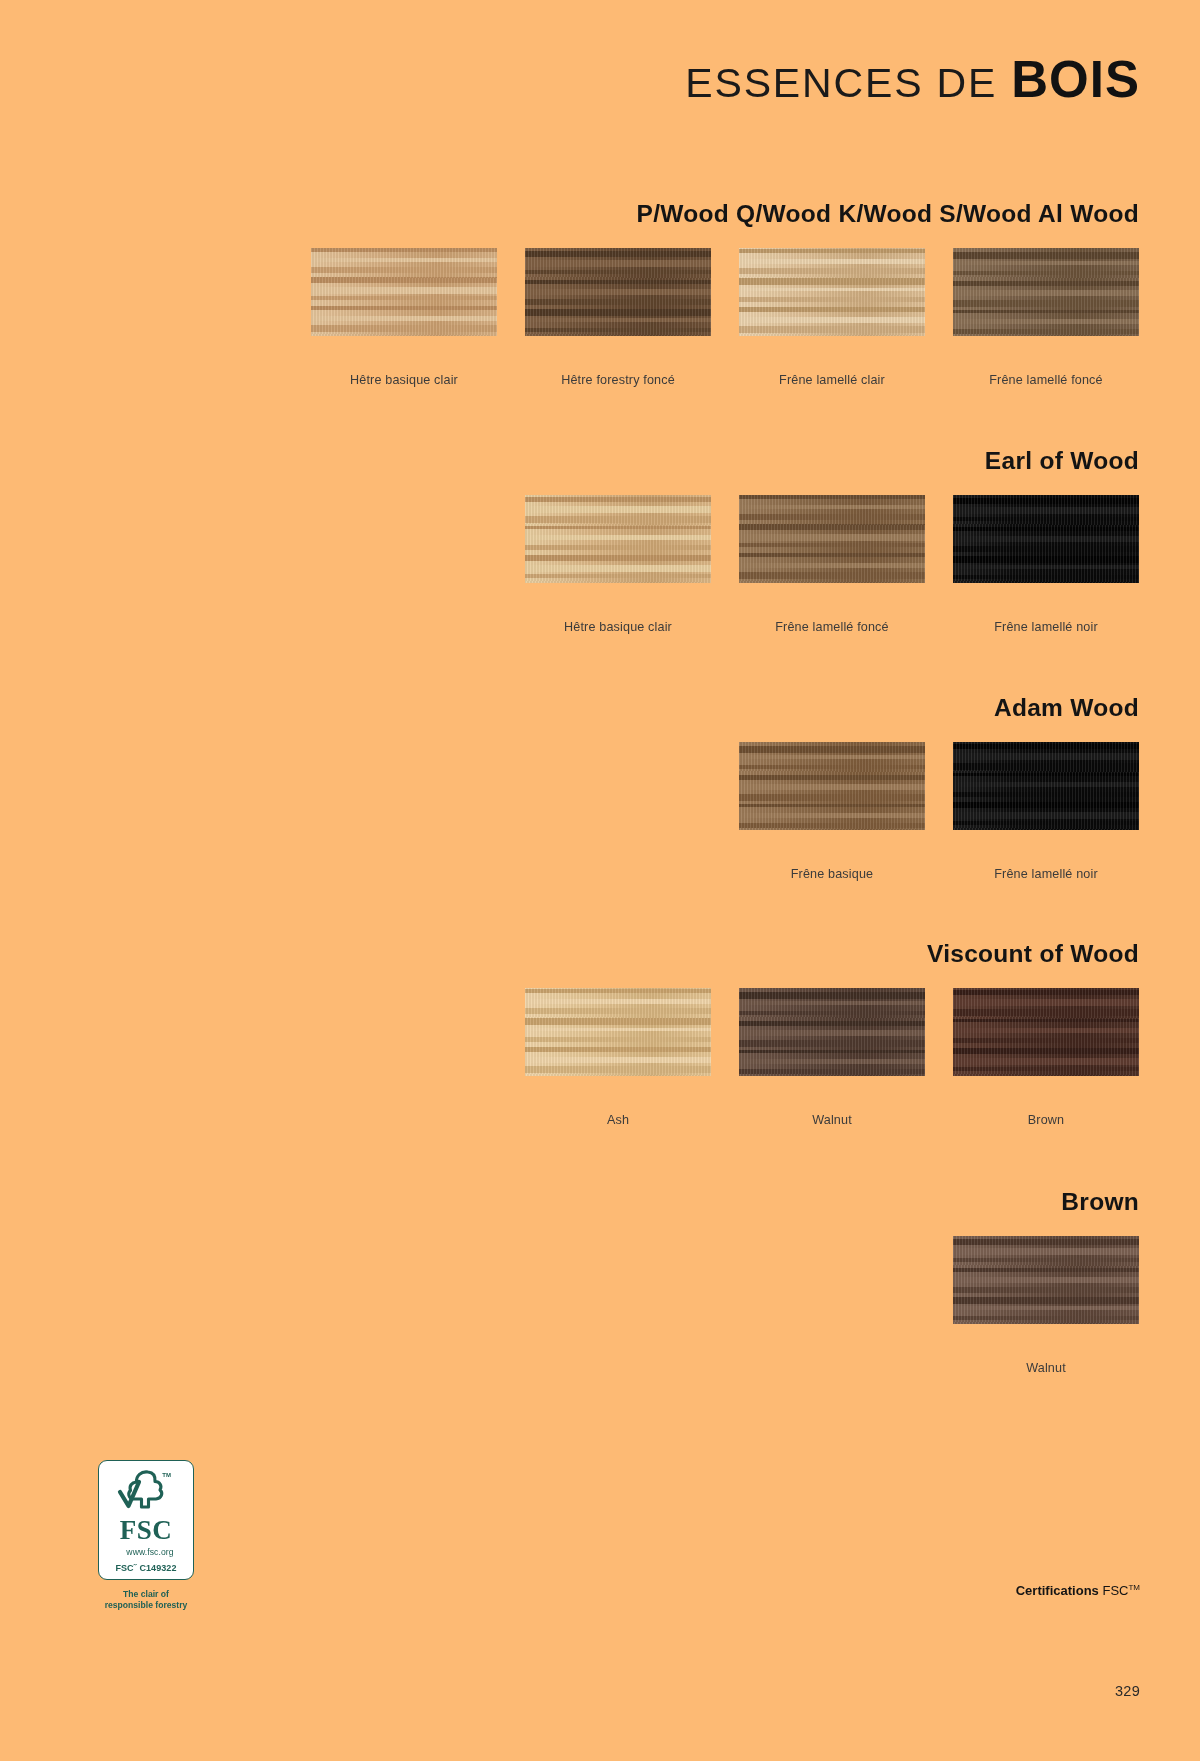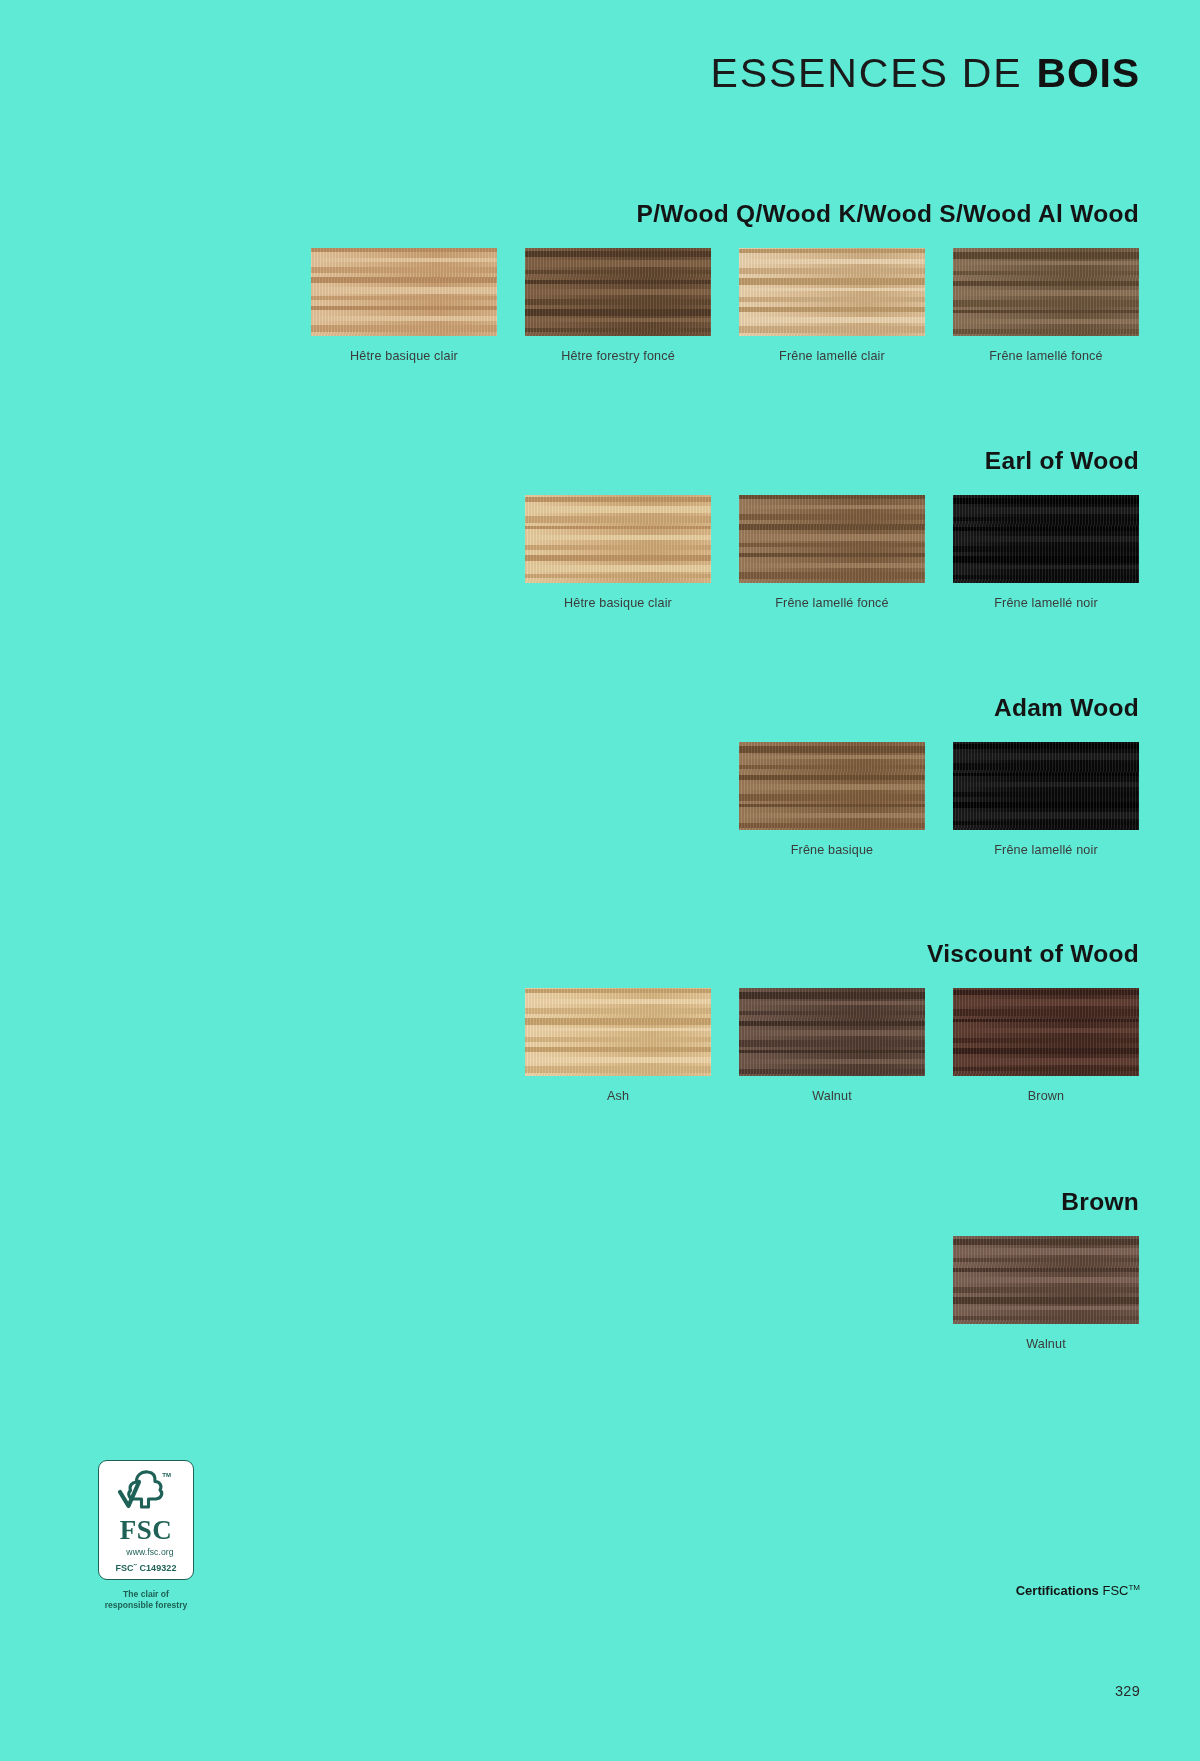--- a/index.html
+++ b/index.html
@@ -13,7 +13,7 @@
     position: relative;
     width: 1200px;
     height: 1761px;
-    background: #5eead4;
+    background: #fdba74;
     overflow: hidden;
   }
 

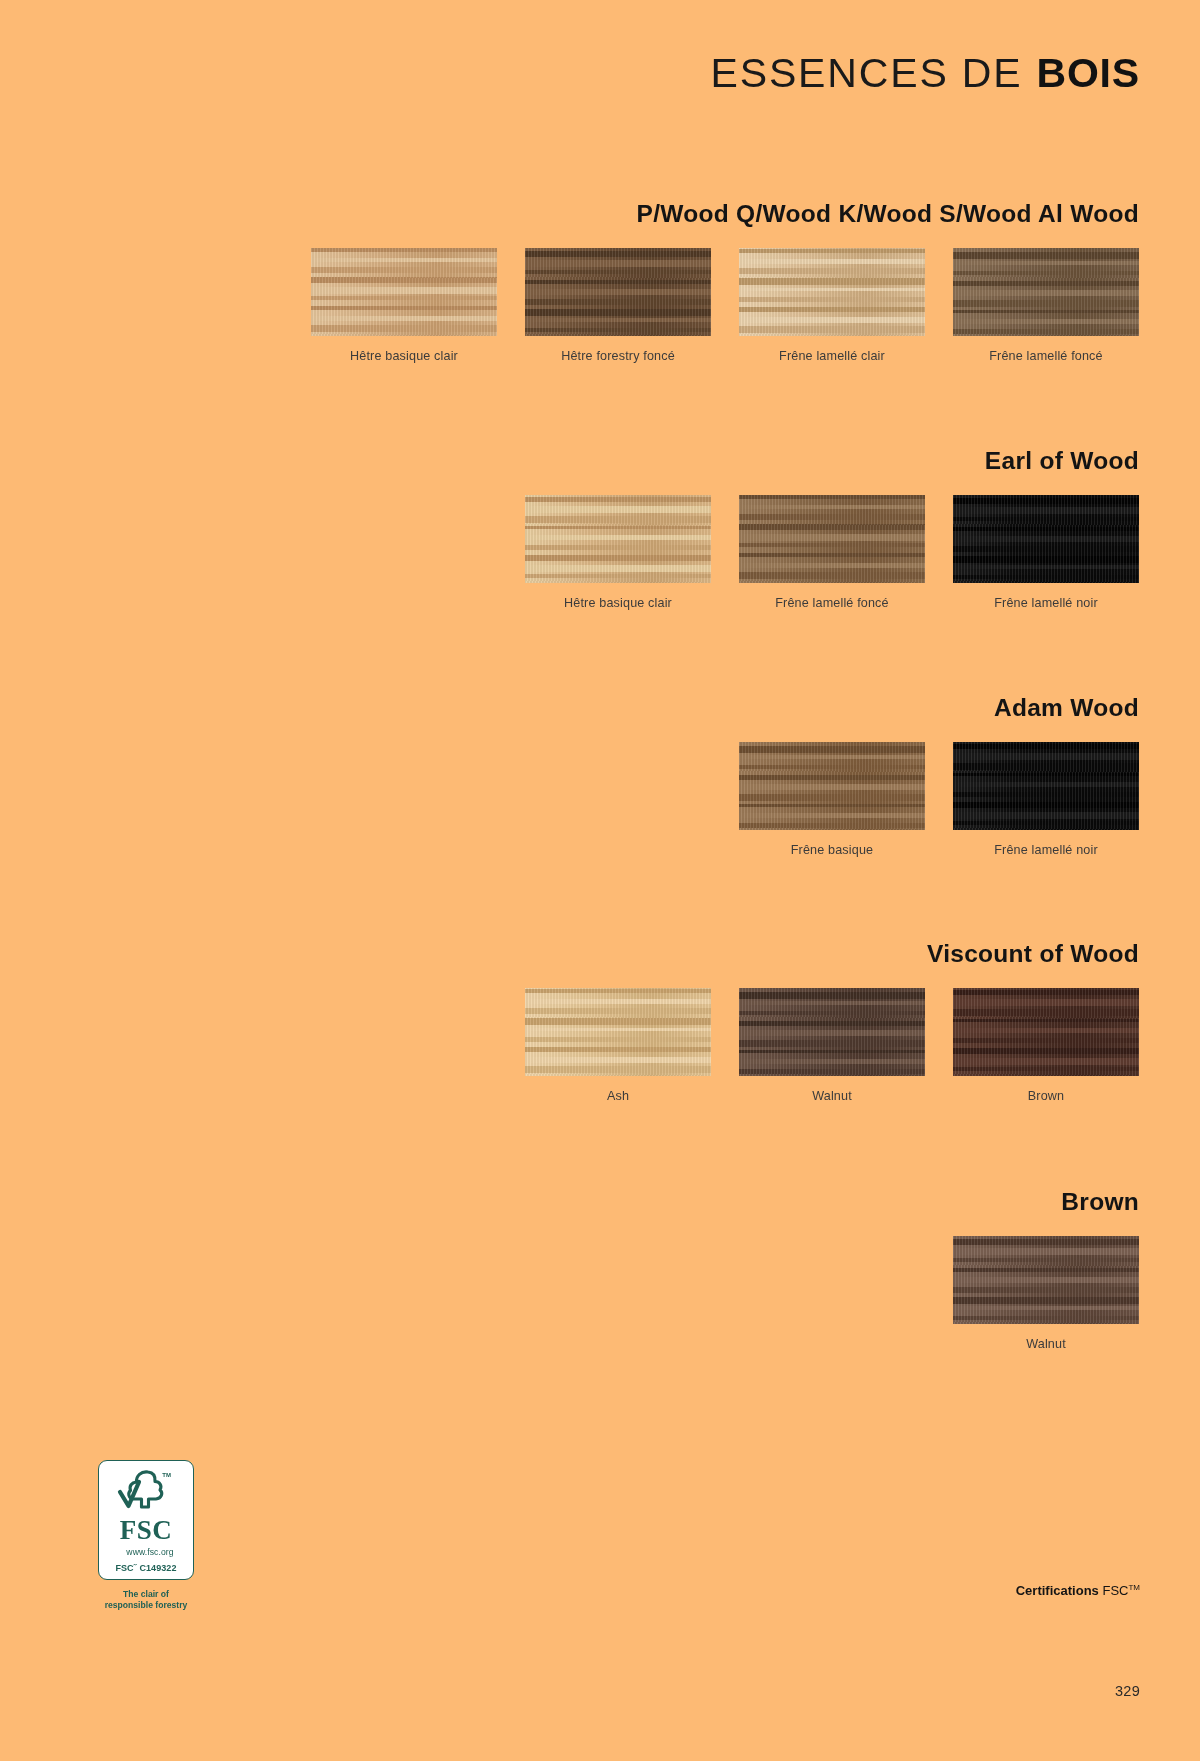--- a/index.html
+++ b/index.html
@@ -34,7 +34,7 @@
     letter-spacing: 0.045em;
   }
   .masthead .bold {
-    font-size: 41px;
+    font-size: 51px;
     font-weight: 700;
     color: #121212;
     letter-spacing: 0.02em;

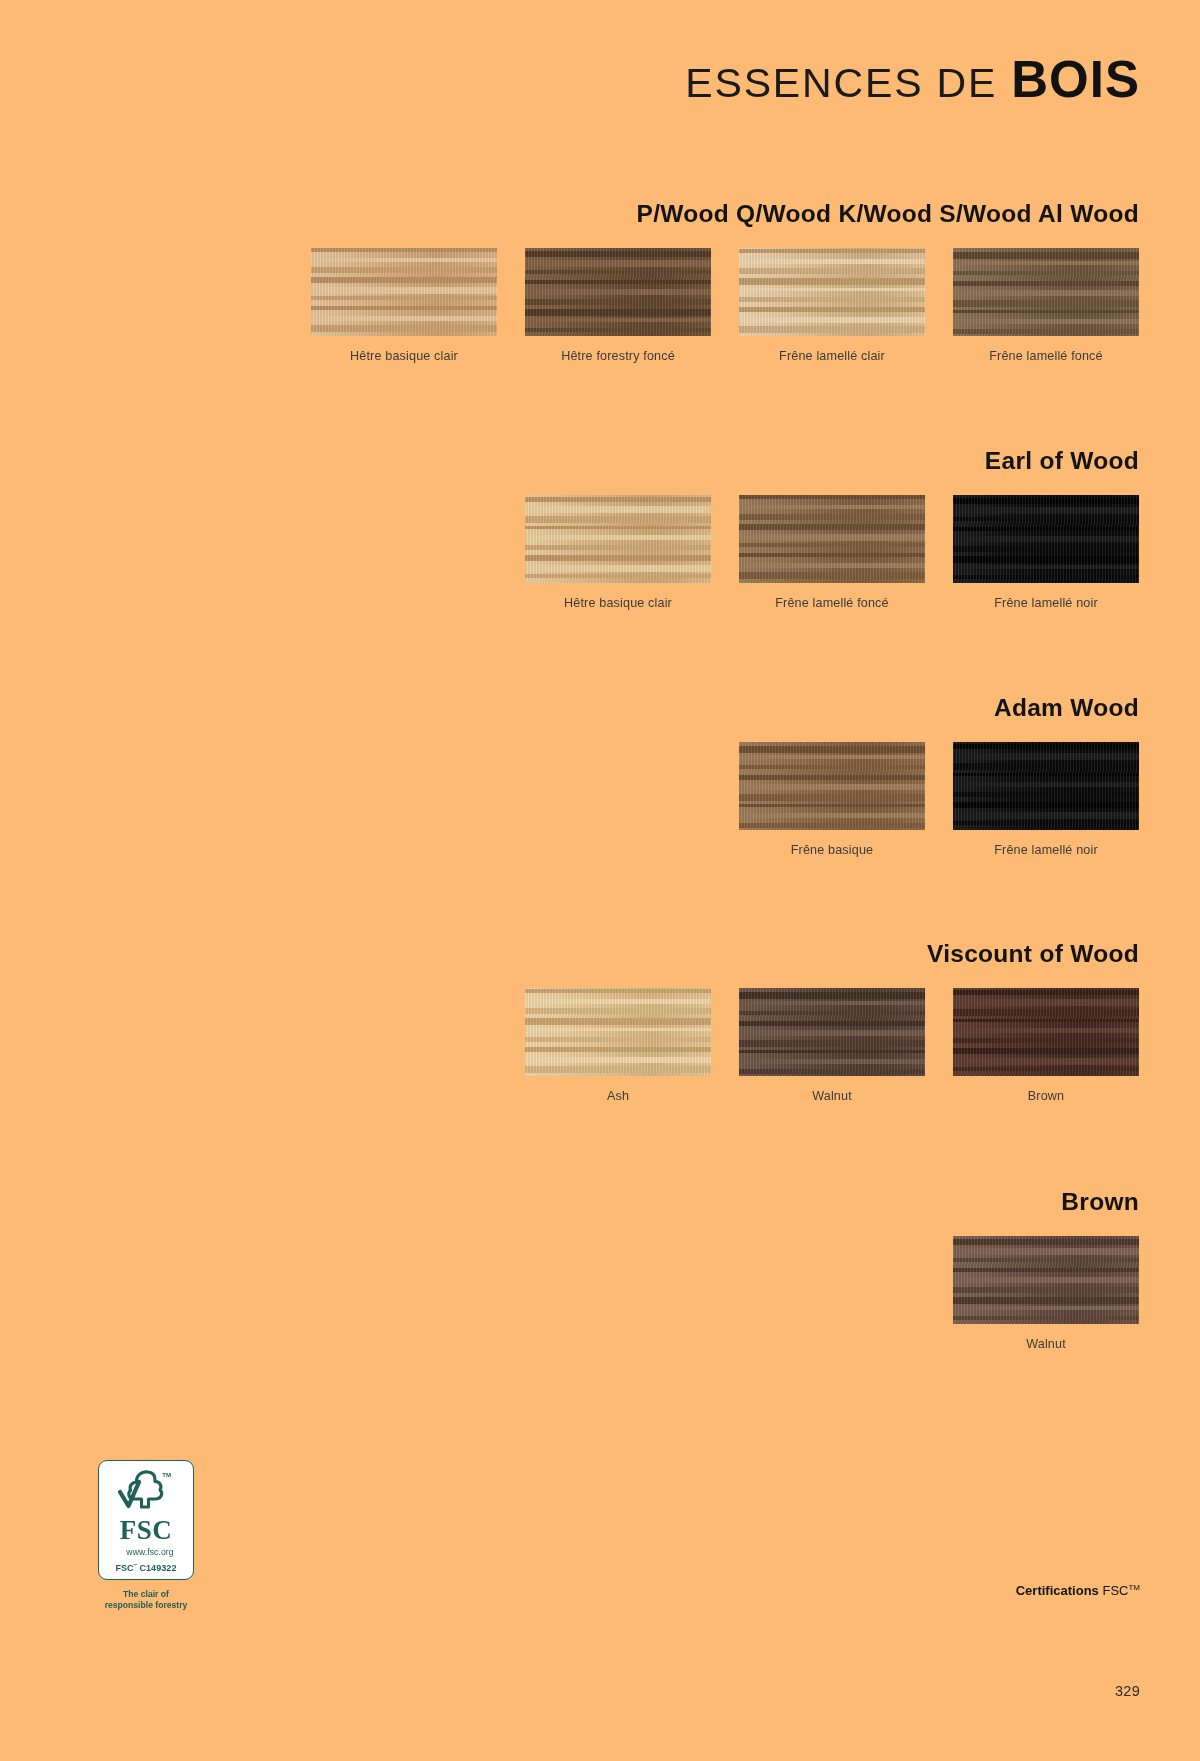--- a/index.html
+++ b/index.html
@@ -66,6 +66,7 @@
     display: flex;
     flex-direction: column;
     align-items: center;
+    gap: 24px;
   }
   .swatch {
     width: 186px;

